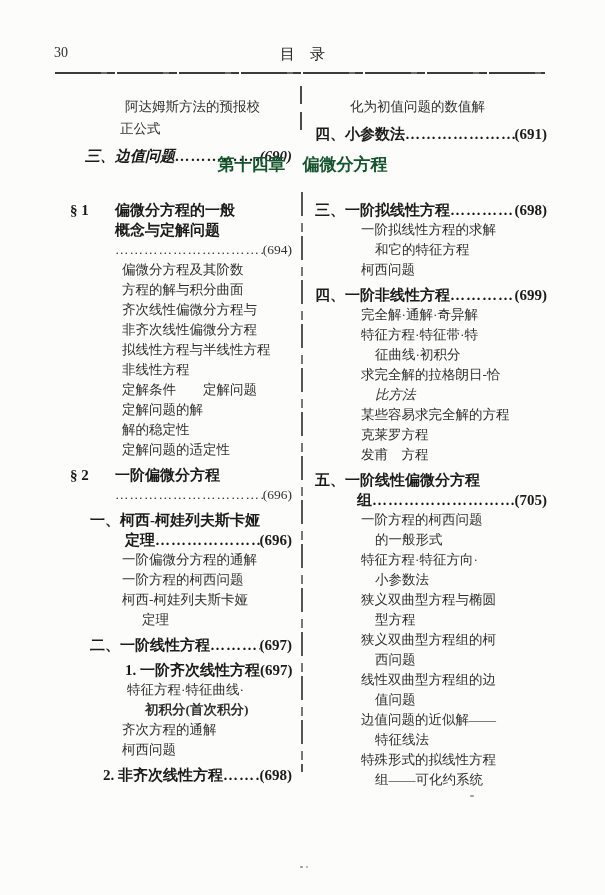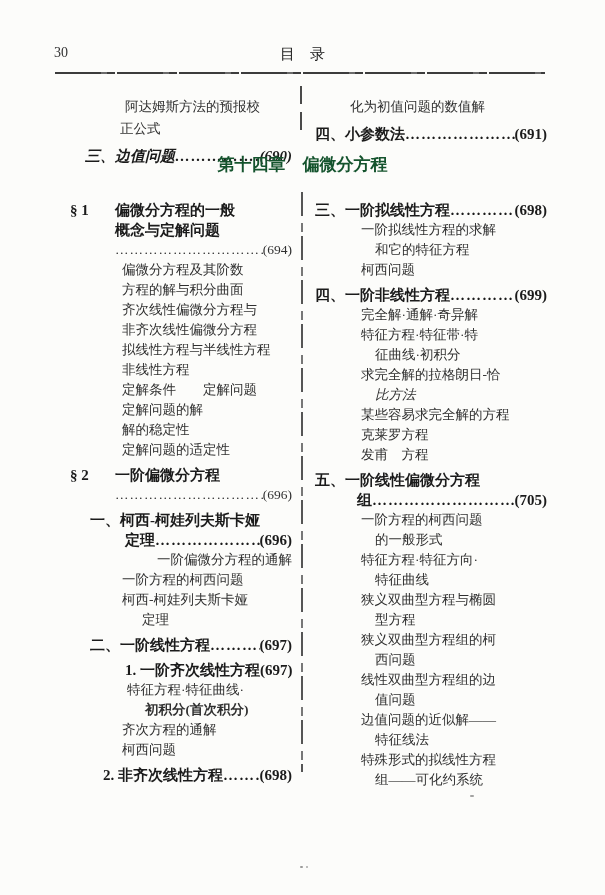--- a/index.html
+++ b/index.html
@@ -81,7 +81,7 @@
         <div class="line sub cont" style="padding-left: 45px;"><span class="t"></span><span class="dots">……………………………………</span><span class="pg">(696)</span></div>
         <div class="line item" style="padding-left: 20px;"><span class="t">一、柯西-柯娃列夫斯卡娅</span></div>
         <div class="line item cont" style="padding-left: 55px;"><span class="t">定理</span><span class="dots">………………………………</span><span class="pg">(696)</span></div>
-        <div class="line sub" style="padding-left: 52px; justify-content: flex-end;"><span class="t">一阶偏微分方程的通解</span></div>
+        <div class="line sub" style="padding-left: 52px;"><span class="t">一阶偏微分方程的通解</span></div>
         <div class="line sub" style="padding-left: 52px;"><span class="t">一阶方程的柯西问题</span></div>
         <div class="line sub" style="padding-left: 52px;"><span class="t">柯西-柯娃列夫斯卡娅</span></div>
         <div class="line sub cont" style="padding-left: 72px;"><span class="t">定理</span></div>

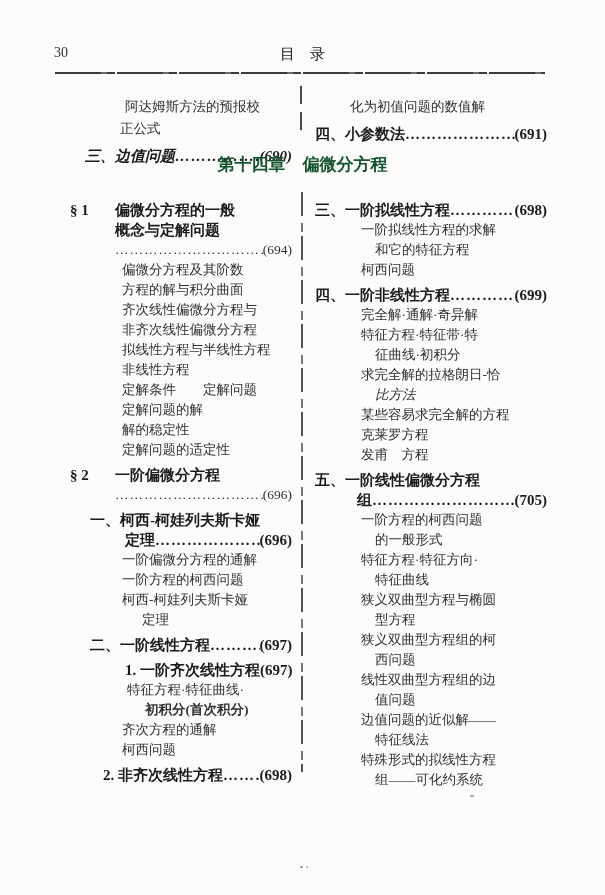--- a/index.html
+++ b/index.html
@@ -112,7 +112,7 @@
         <div class="line sub" style="padding-left: 46px;"><span class="t">一阶方程的柯西问题</span></div>
         <div class="line sub cont" style="padding-left: 60px;"><span class="t">的一般形式</span></div>
         <div class="line sub" style="padding-left: 46px;"><span class="t">特征方程·特征方向·</span></div>
-        <div class="line sub cont" style="padding-left: 60px;"><span class="t">特征曲线</span></div>
+        <div class="line sub cont" style="padding-left: 60px;"><span class="t">小参数法</span></div>
         <div class="line sub" style="padding-left: 46px;"><span class="t">狭义双曲型方程与椭圆</span></div>
         <div class="line sub cont" style="padding-left: 60px; text-align: center;"><span class="t">型方程</span></div>
         <div class="line sub" style="padding-left: 46px;"><span class="t">狭义双曲型方程组的柯</span></div>

